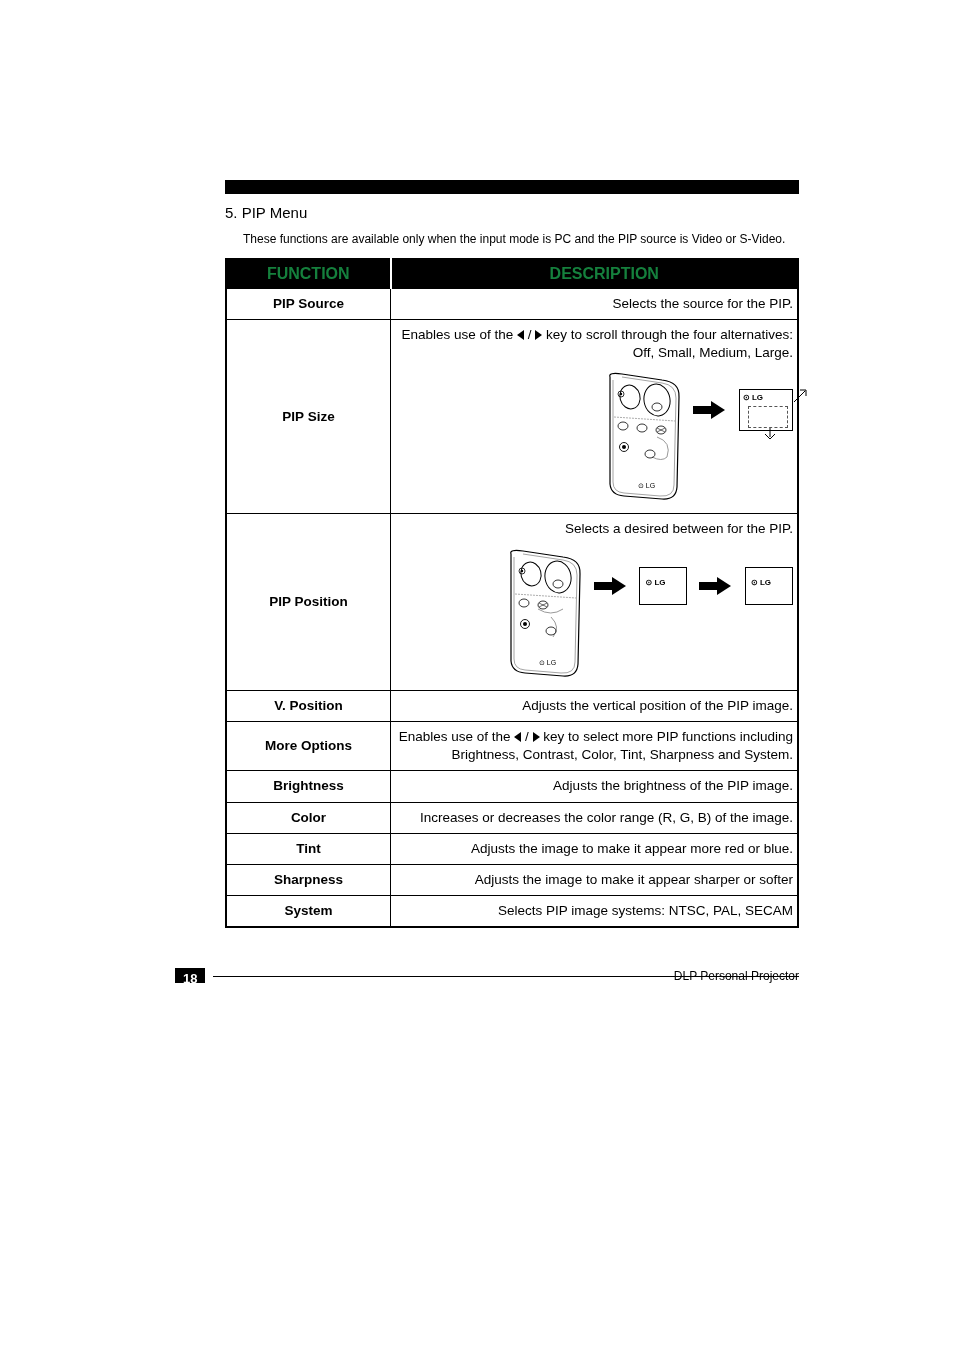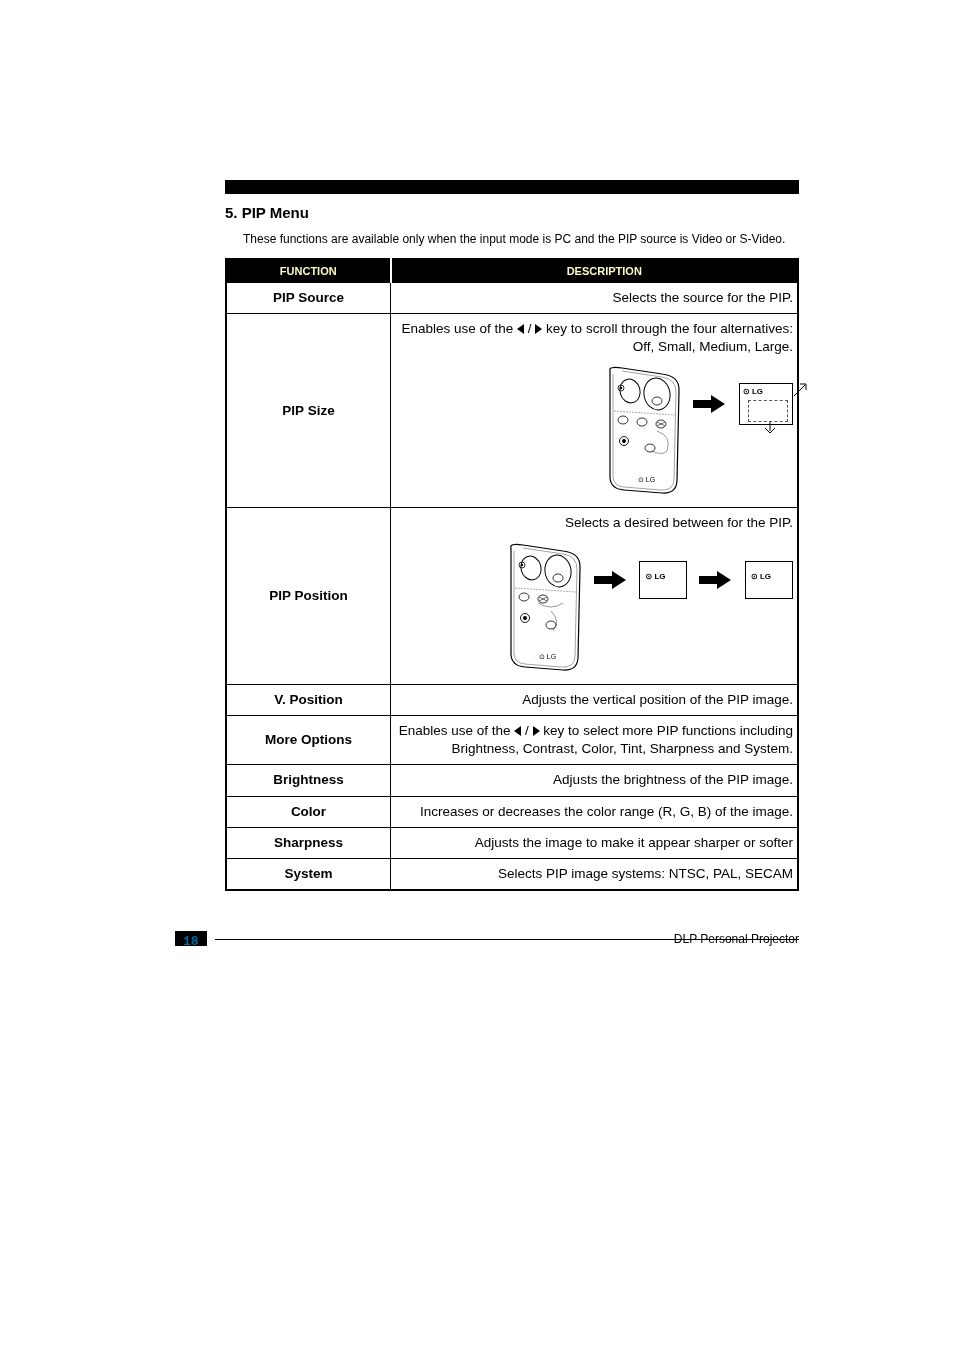--- a/index.html
+++ b/index.html
@@ -18,7 +18,7 @@
       margin: 10px 155px 0 225px;
     }
     .section-title {
-      font-weight: bold;
+      font-weight: normal;
       font-size: 15px;
       margin-bottom: 10px;
     }

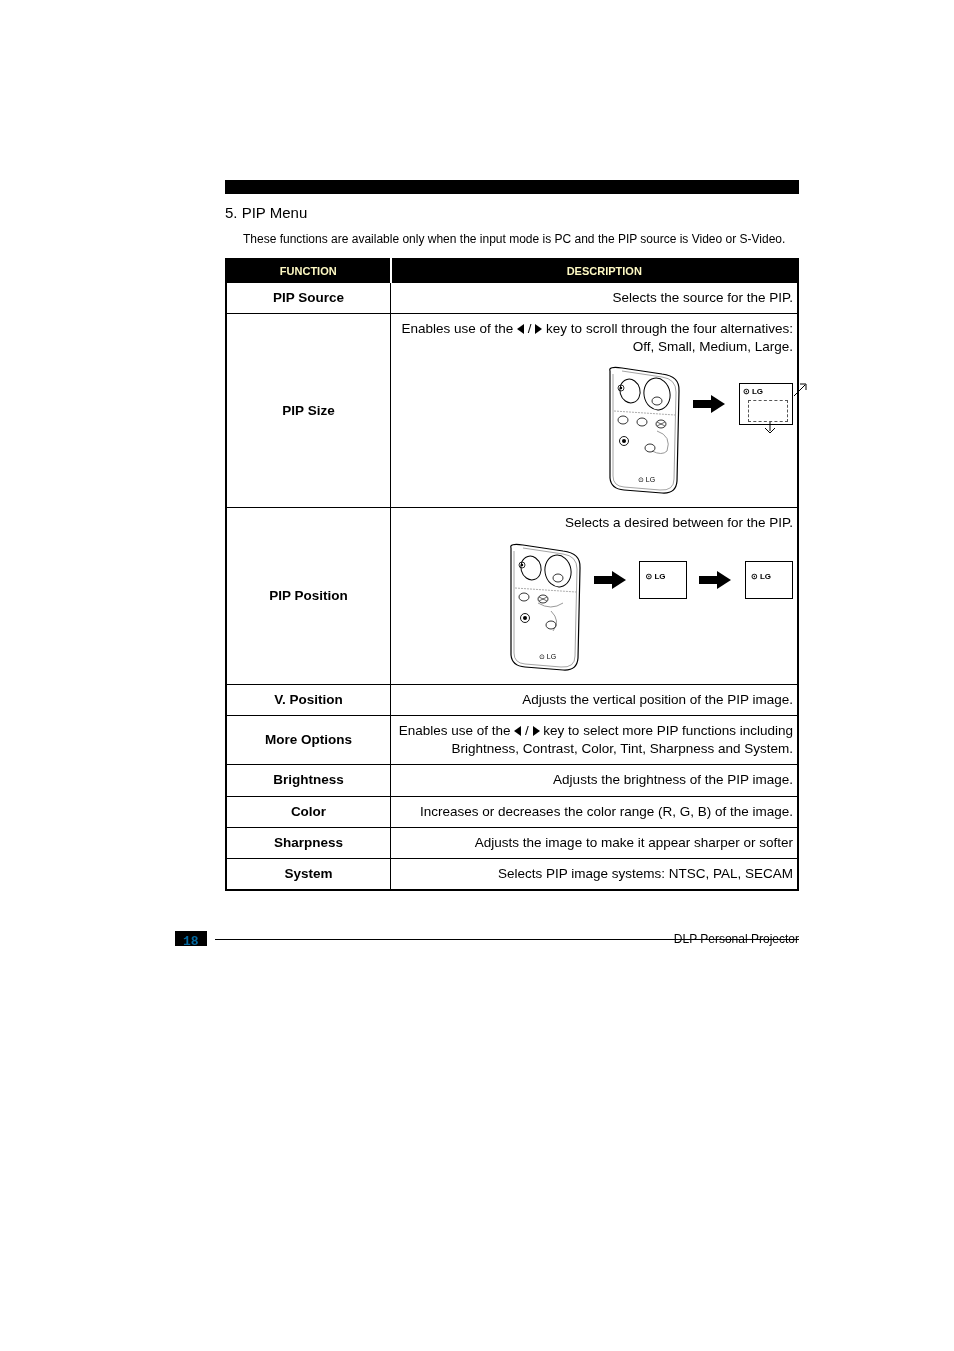--- a/index.html
+++ b/index.html
@@ -34,9 +34,9 @@
     }
     table.main-table th {
       background: #000;
-      color: #fef9c3;
+      color: #15803d;
       font-weight: bold;
-      font-size: 11px;
+      font-size: 16px;
       padding: 5px 8px;
       border-right: 2px solid #fff;
     }

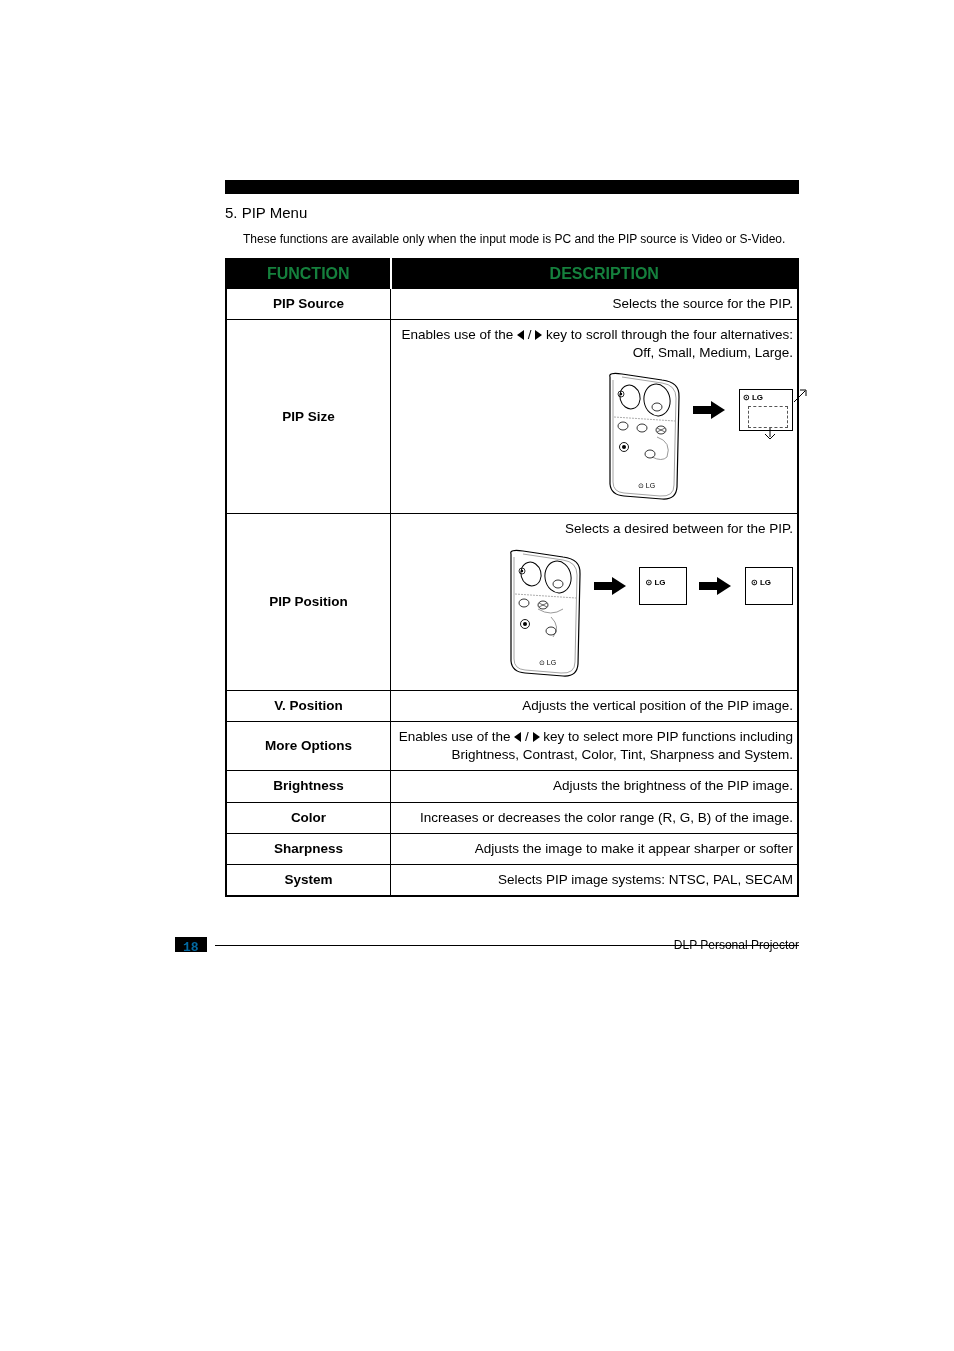--- a/index.html
+++ b/index.html
@@ -279,6 +279,10 @@
         <td class="col-desc">Increases or decreases the color range (R, G, B) of the image.</td>
       </tr>
       <tr>
+        <td class="col-func">Tint</td>
+        <td class="col-desc">Adjusts the image to make it appear more red or blue.</td>
+      </tr>
+      <tr>
         <td class="col-func">Sharpness</td>
         <td class="col-desc">Adjusts the image to make it appear sharper or softer</td>
       </tr>

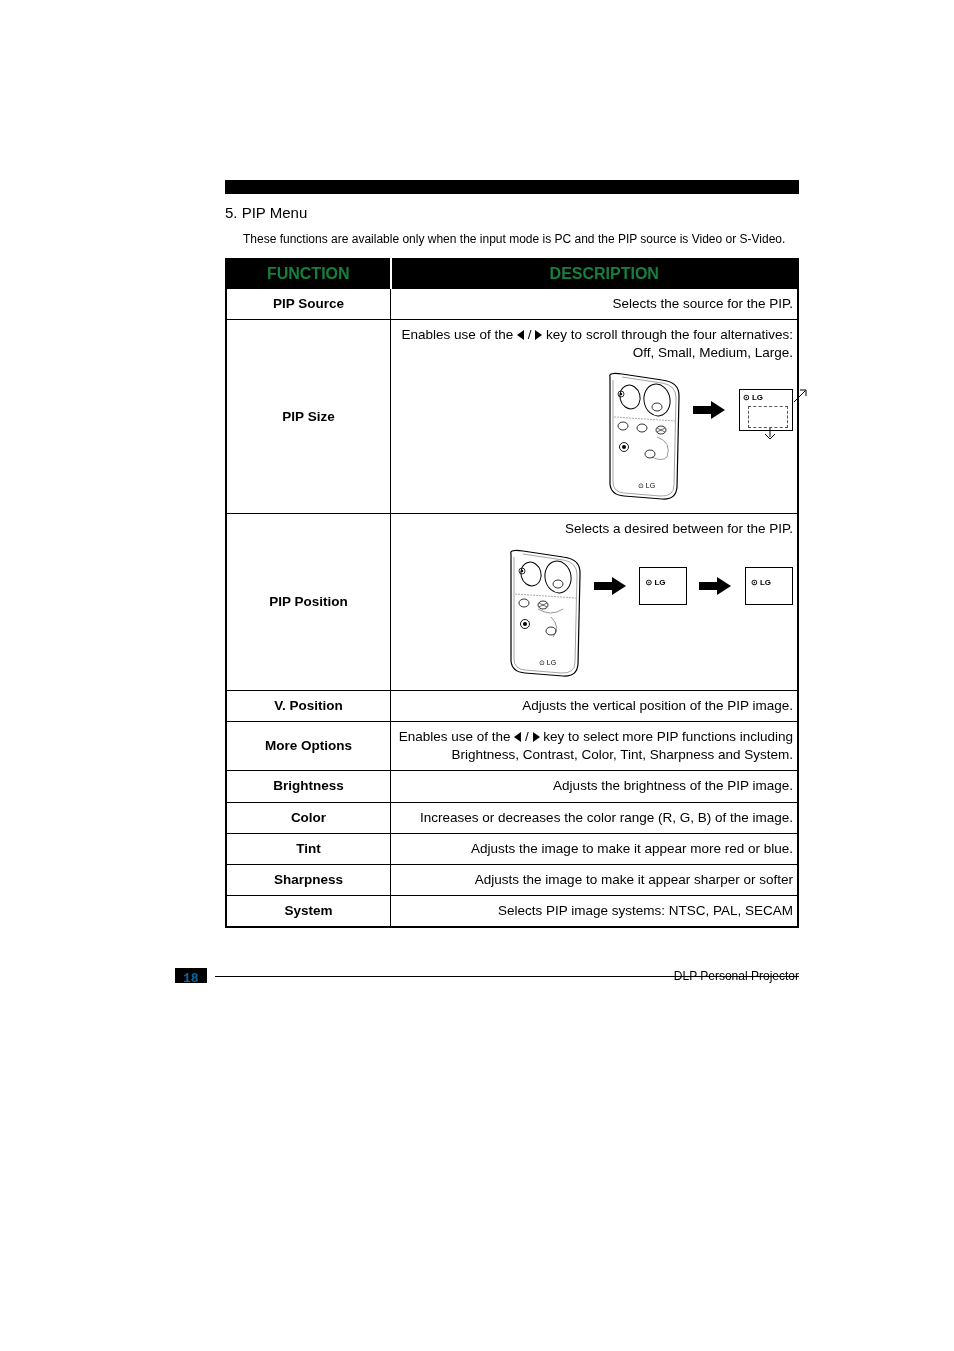--- a/index.html
+++ b/index.html
@@ -134,12 +134,11 @@
     .page-num-box {
       display: inline-block;
       background: #000;
-      color: #0369a1;
+      color: #ffffff;
       font-weight: bold;
       font-size: 13px;
       padding: 3px 8px;
       vertical-align: middle;
-      font-family: Liberation Mono, monospace;
     }
     .footer-line {
       border-top: 1px solid #000;

